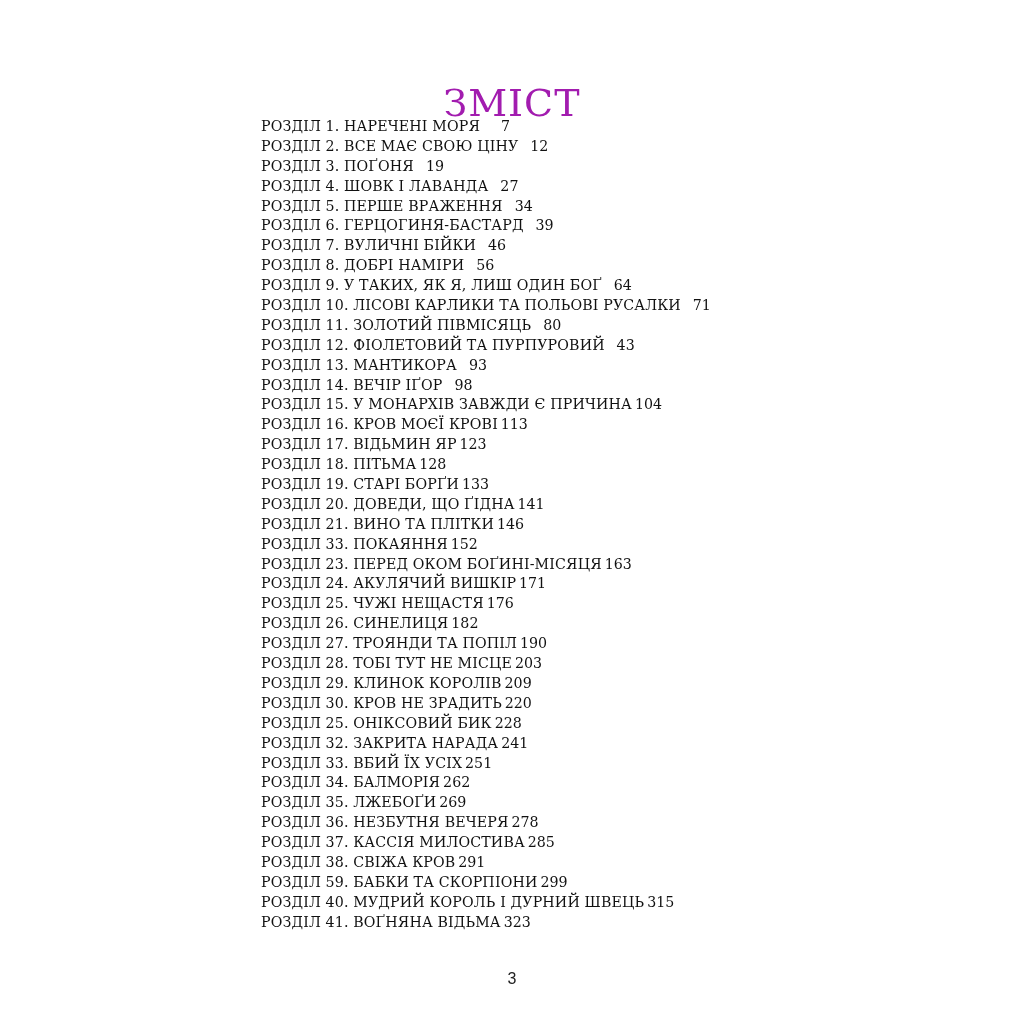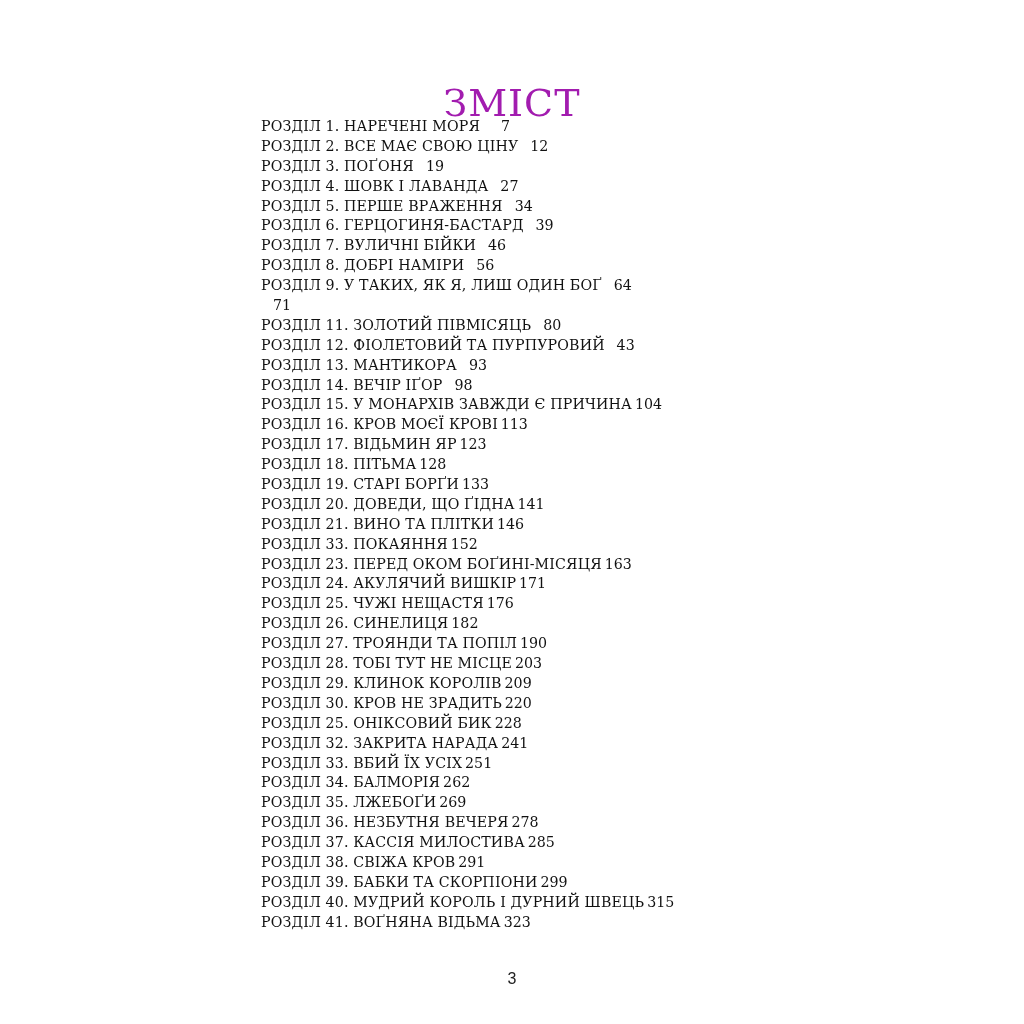--- a/index.html
+++ b/index.html
@@ -72,6 +72,7 @@
       <span class="toc-page">64</span>
     </li>
     <li class="toc-row">
+      <span class="toc-label">РОЗДІЛ 10. ЛІСОВІ КАРЛИКИ ТА ПОЛЬОВІ РУСАЛКИ</span>
       <span class="toc-page">71</span>
     </li>
     <li class="toc-row">

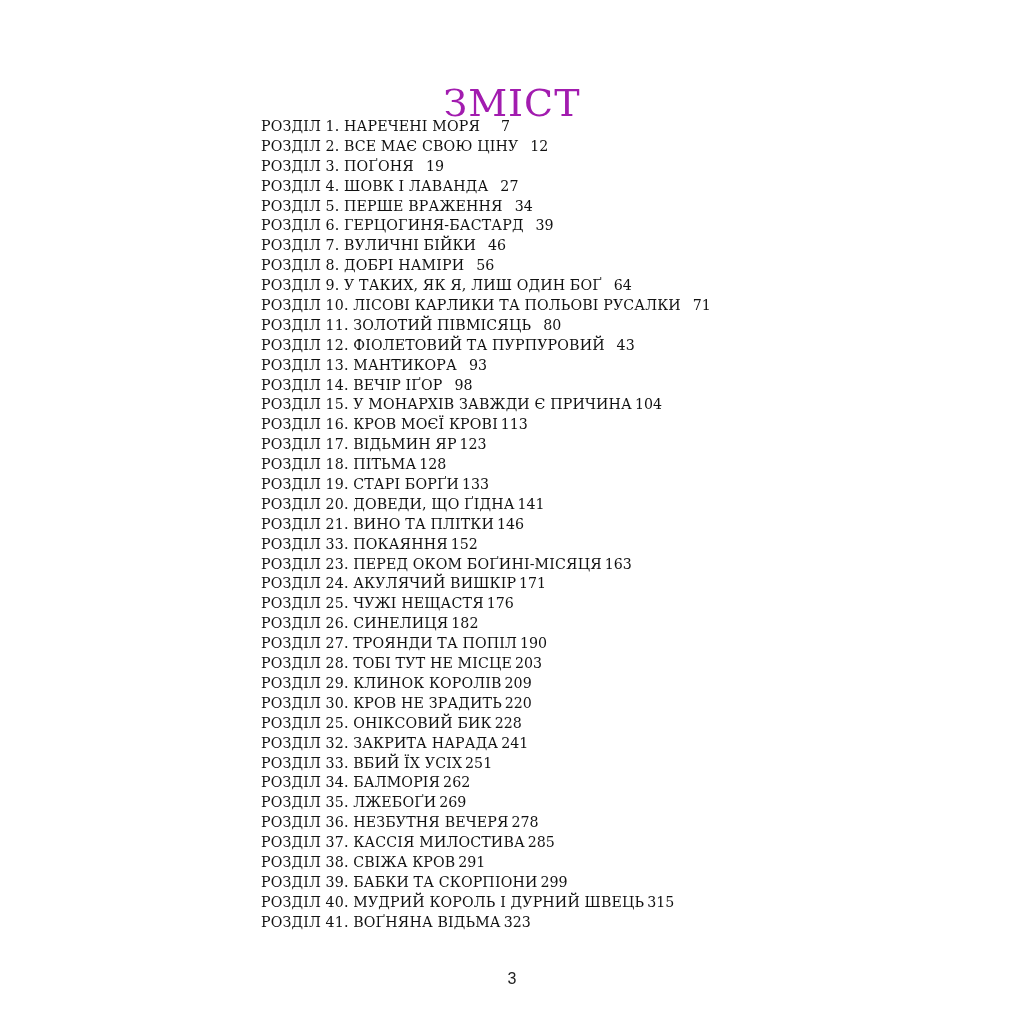--- a/index.html
+++ b/index.html
@@ -188,7 +188,7 @@
       <span class="toc-page">291</span>
     </li>
     <li class="toc-row">
-      <span class="toc-label">РОЗДІЛ 39. БАБКИ ТА СКОРПІОНИ</span>
+      <span class="toc-label">РОЗДІЛ 59. БАБКИ ТА СКОРПІОНИ</span>
       <span class="toc-page">299</span>
     </li>
     <li class="toc-row">

